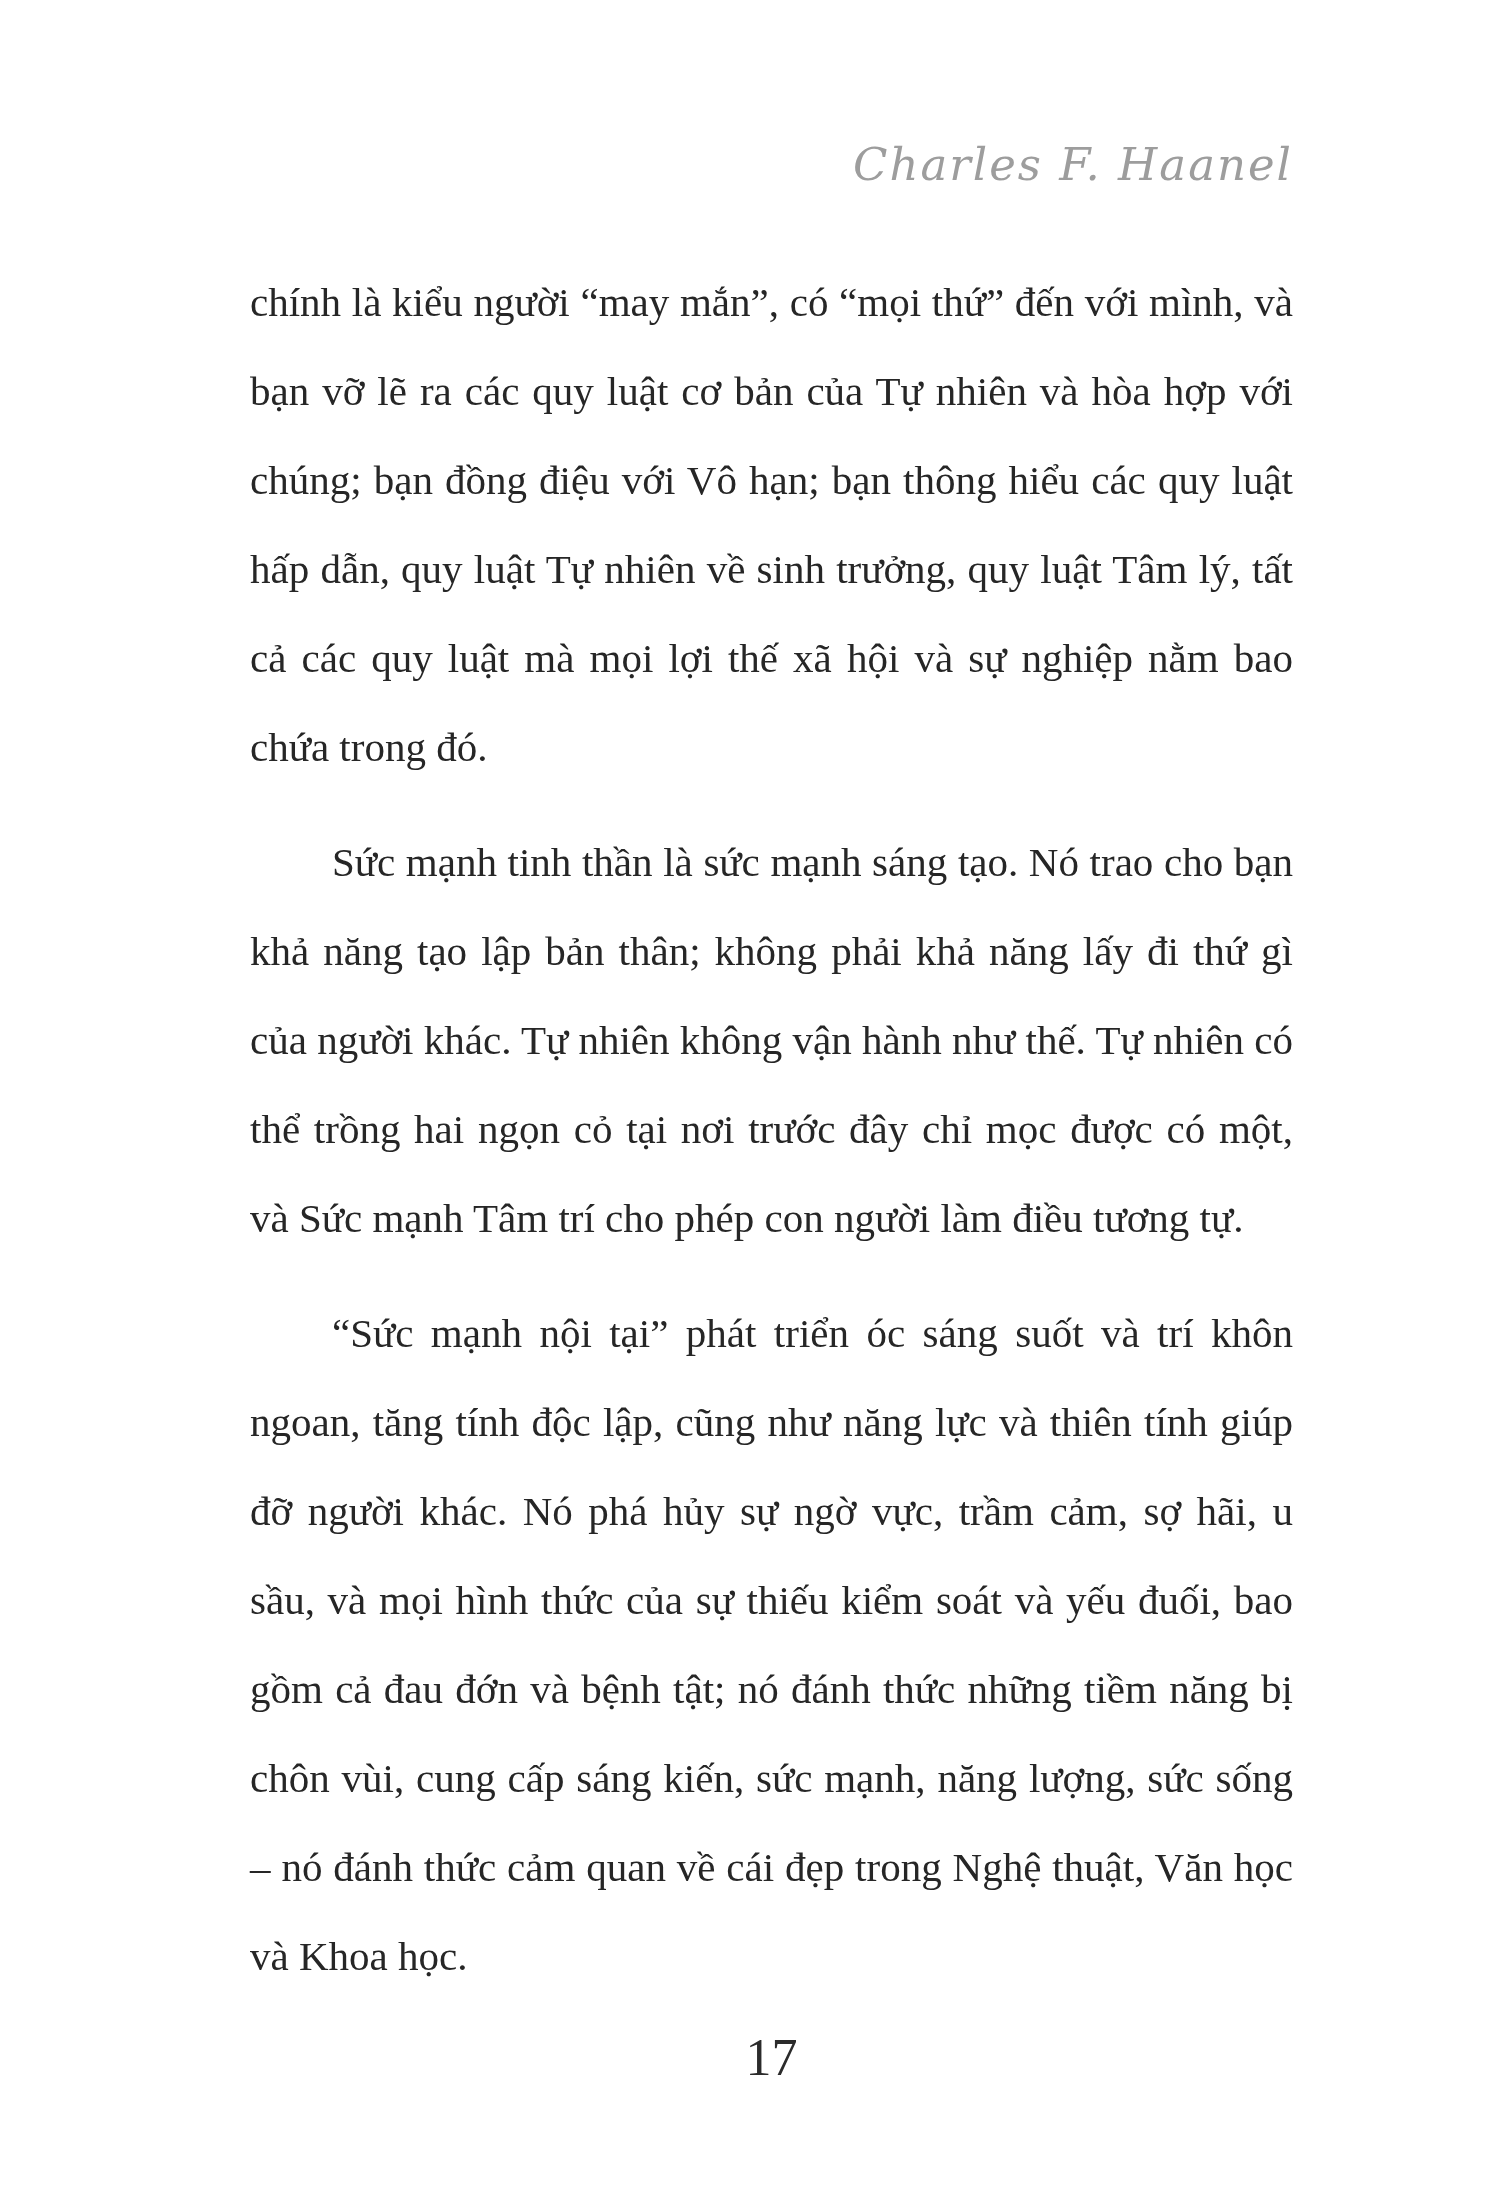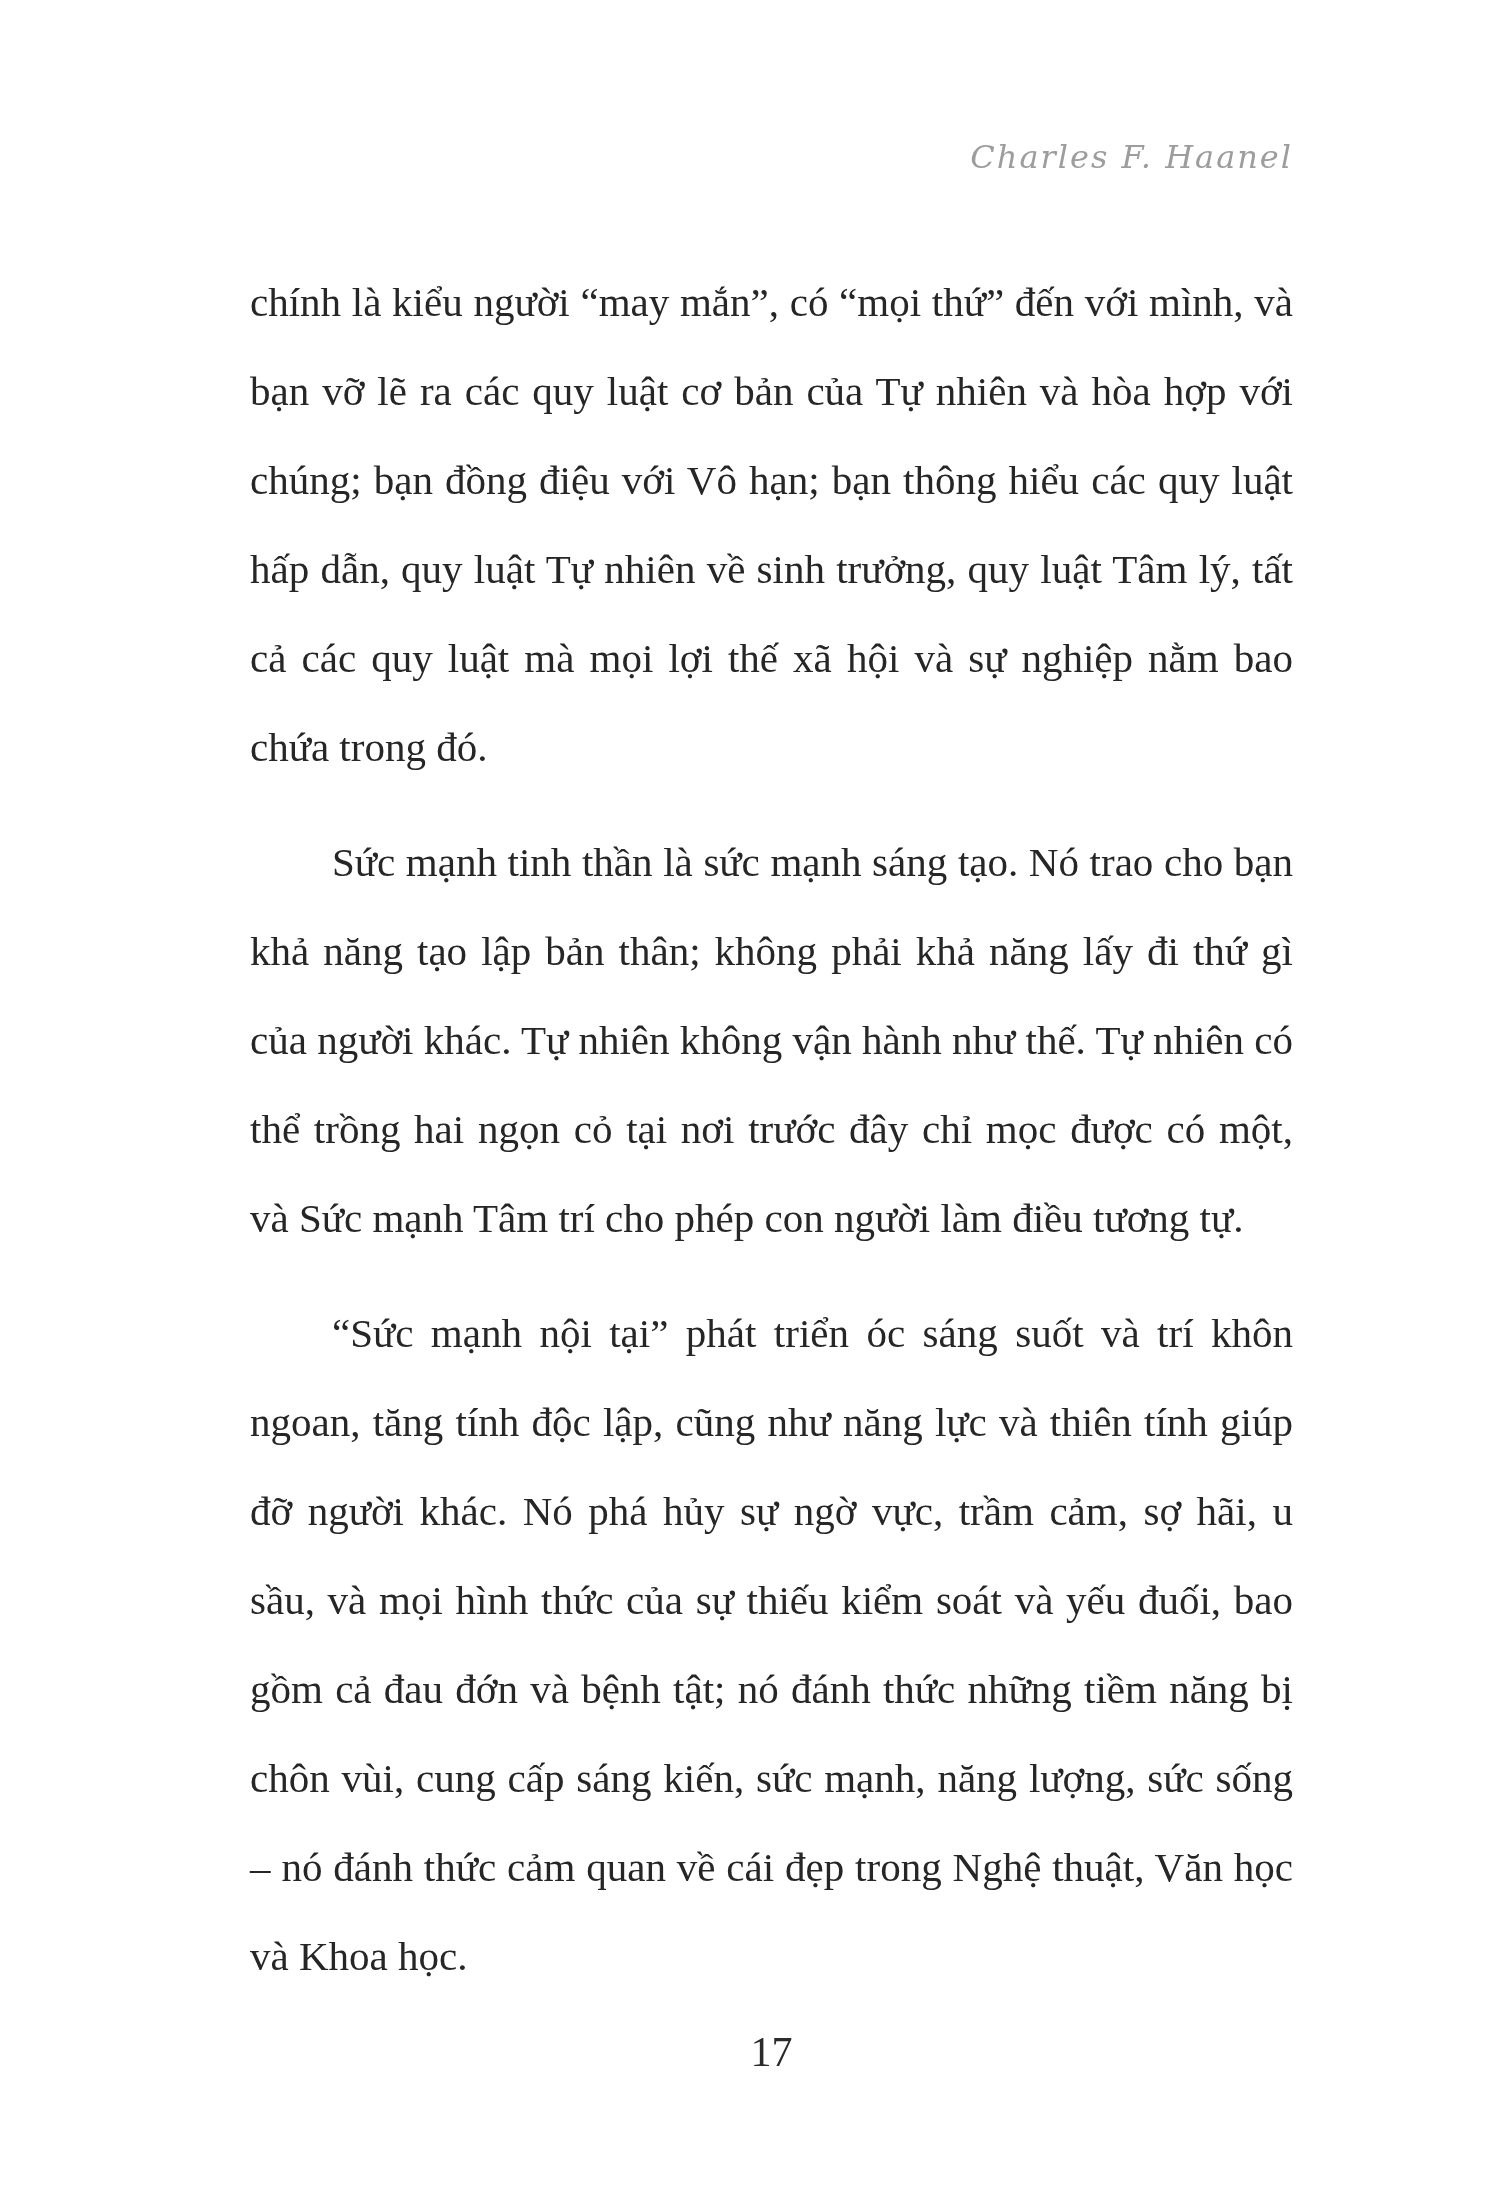--- a/index.html
+++ b/index.html
@@ -25,7 +25,7 @@
     text-align: right;
     font-family: "DejaVu Serif", serif;
     font-style: italic;
-    font-size: 32px;
+    font-size: 45px;
     letter-spacing: 2px;
     color: #9d9d9d;
   }

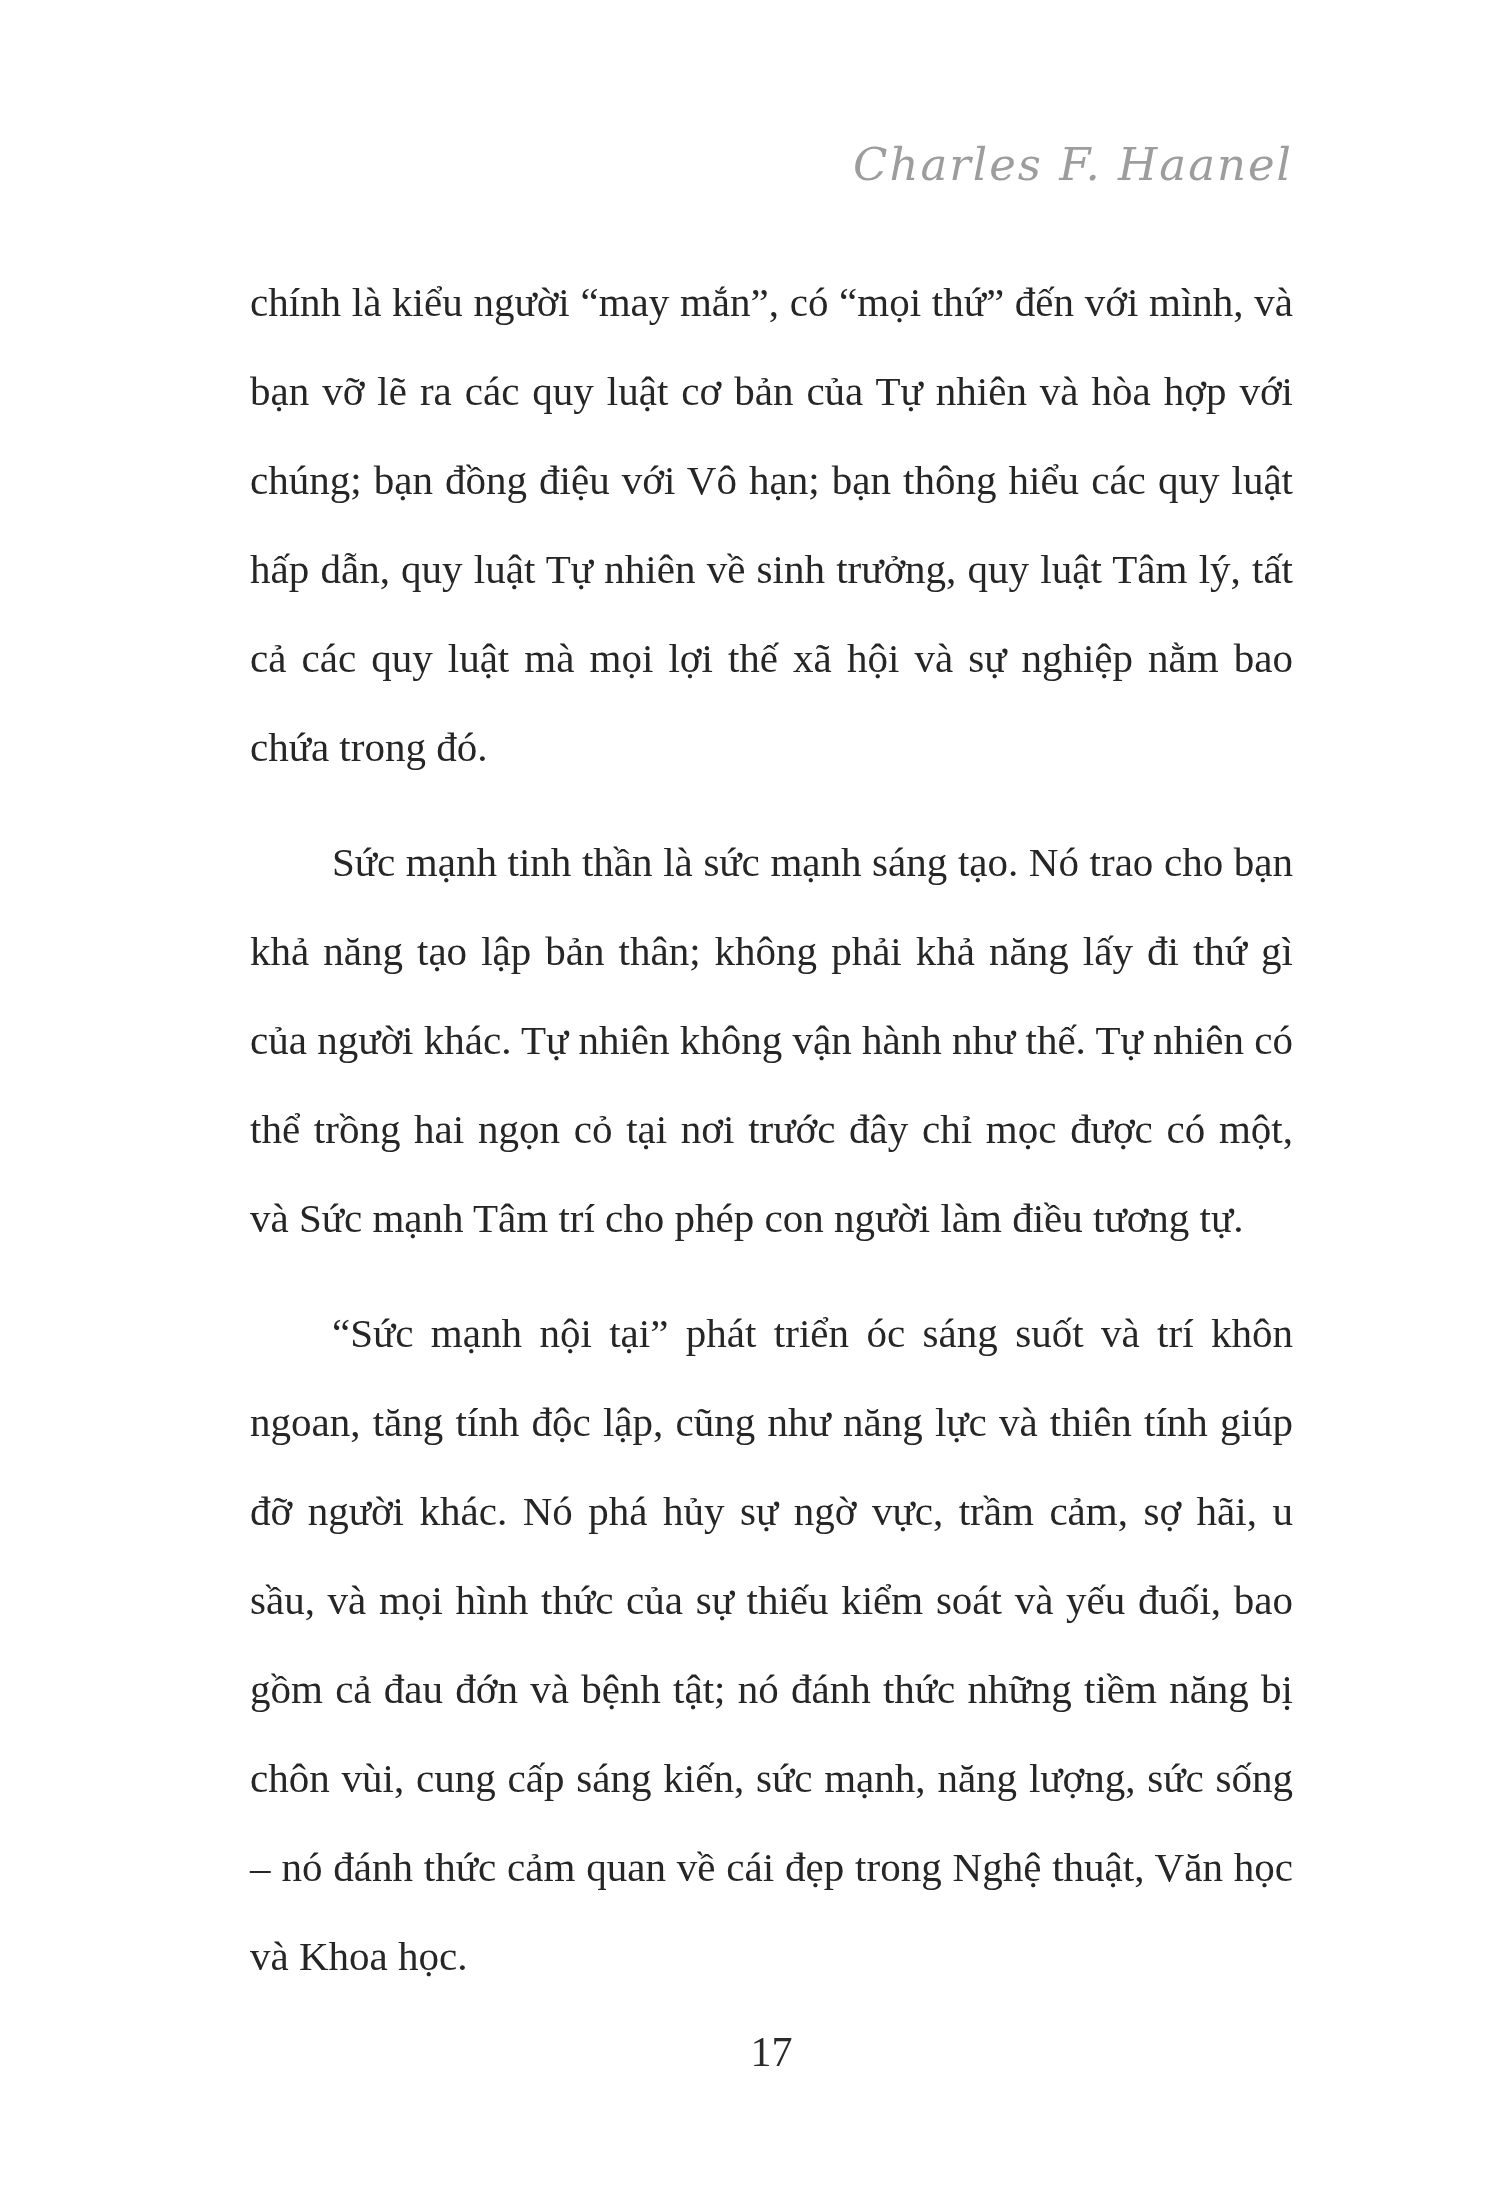--- a/index.html
+++ b/index.html
@@ -52,7 +52,7 @@
     left: 250px;
     width: 1043px;
     text-align: center;
-    font-size: 42px;
+    font-size: 52px;
     color: #2b2b2b;
     font-family: "Liberation Serif", serif;
   }

